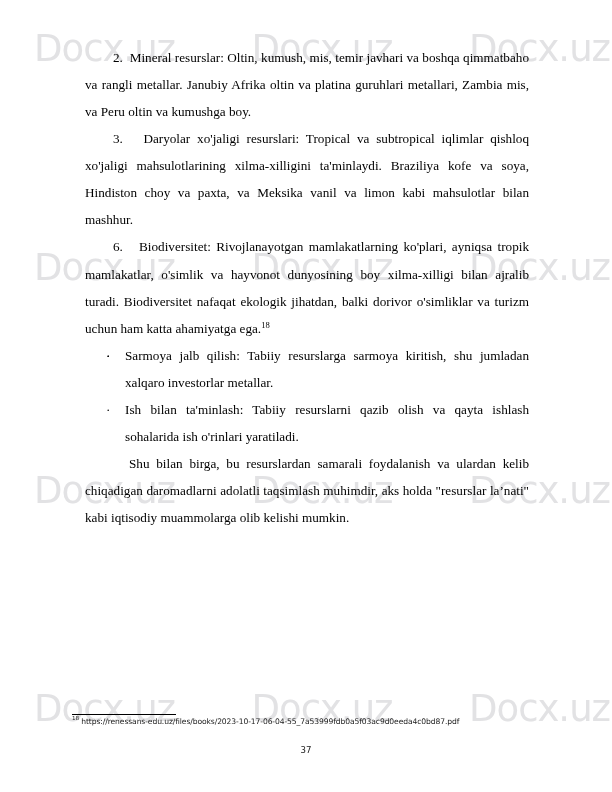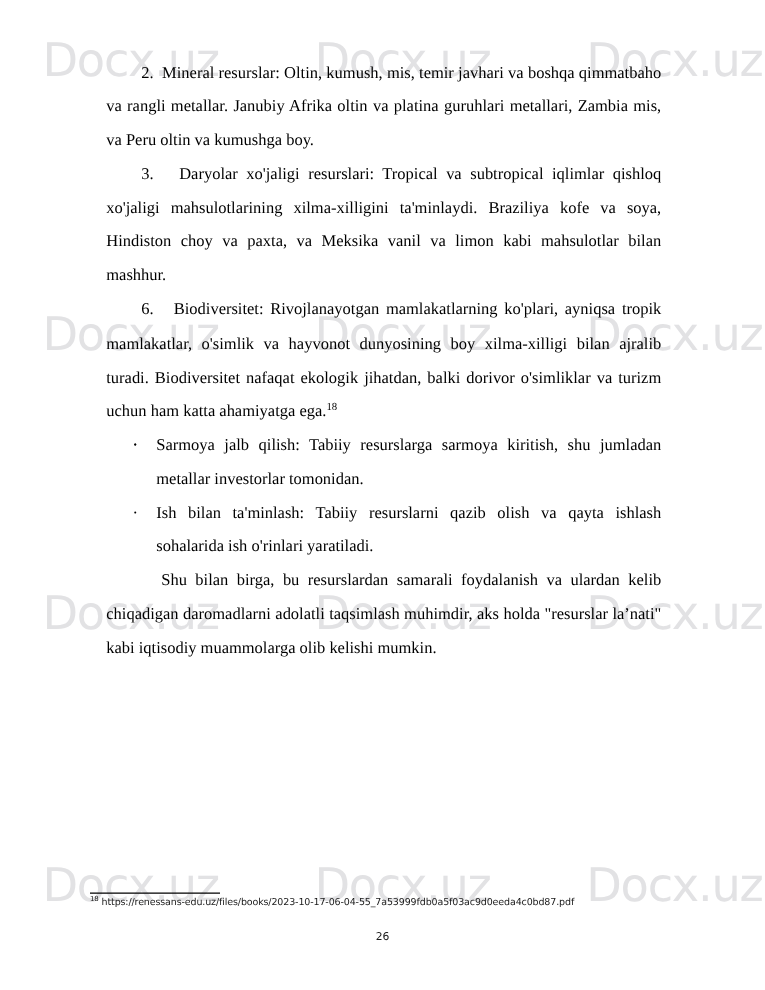--- a/index.html
+++ b/index.html
@@ -191,7 +191,7 @@
       </li>
       <li>
         <span class="dot">·</span>
-        <span>Sarmoya jalb qilish: Tabiiy resurslarga sarmoya kiritish, shu jumladan metallar investorlar tomonidan.</span>
+        <span>Sarmoya jalb qilish: Tabiiy resurslarga sarmoya kiritish, shu jumladan xalqaro investorlar metallar.</span>
       </li>
       <li>
         <span class="dot">·</span>

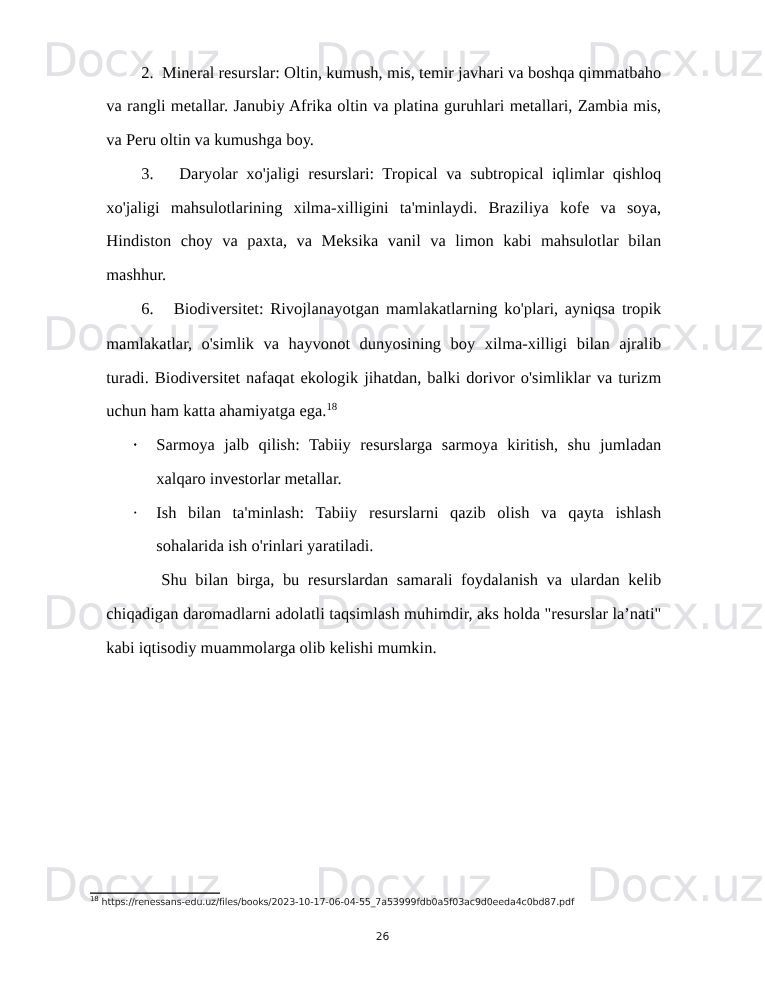--- a/index.html
+++ b/index.html
@@ -208,7 +208,7 @@
     <div class="fn-text"><sup>18</sup><span>&nbsp;</span><span>https://renessans-edu.uz/files/books/2023-10-17-06-04-55_7a53999fdb0a5f03ac9d0eeda4c0bd87.pdf</span></div>
   </div>
 
-  <div class="page-number">26</div>
+  <div class="page-number">37</div>
 
 </div>
 

